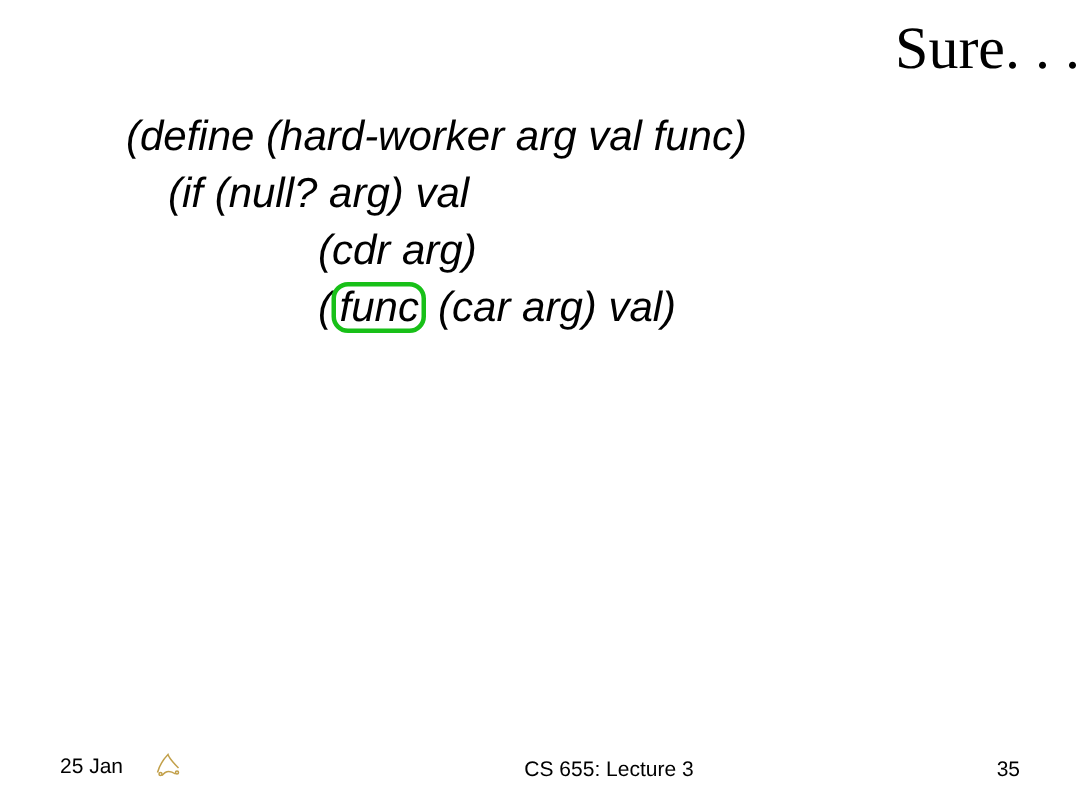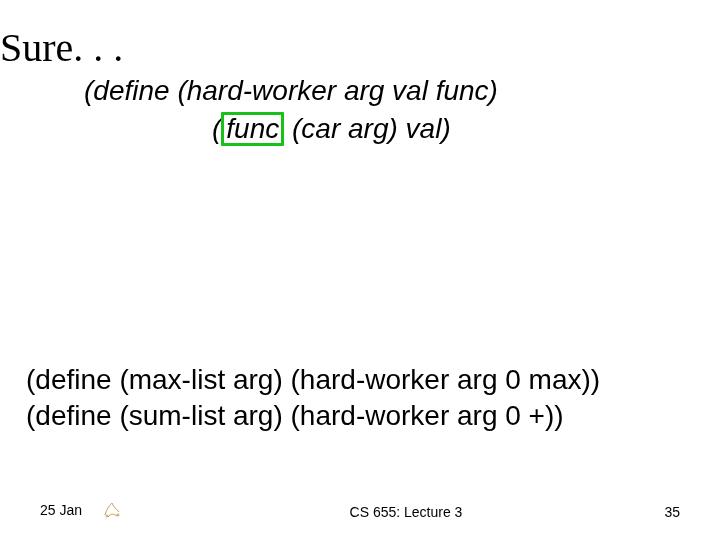--- a/index.html
+++ b/index.html
@@ -20,10 +20,10 @@
   }
   .title {
     position: absolute;
-    top: 24px;
+    top: 8px;
     left: 0;
     width: 720px;
-    text-align: left;
+    text-align: right;
     font-family: "Times New Roman", Times, serif;
     font-size: 40px;
     font-weight: normal;

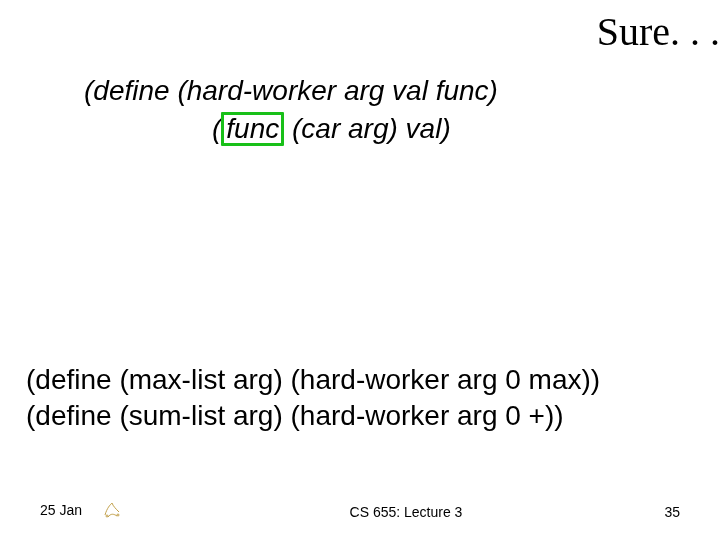--- a/index.html
+++ b/index.html
@@ -104,6 +104,7 @@
 
   <div class="code-block">
     <div class="line">(define (hard-worker arg val func)</div>
+    <div class="line indent1">(if (null? arg) val</div>
     <div class="line indent3"><span>(</span><span class="hilite">func</span><span> (car arg) val)</span></div>
   </div>
 

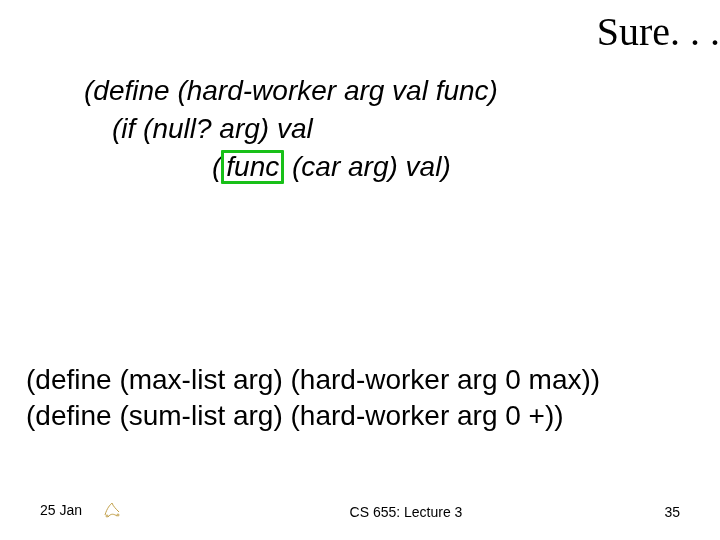--- a/index.html
+++ b/index.html
@@ -105,6 +105,7 @@
   <div class="code-block">
     <div class="line">(define (hard-worker arg val func)</div>
     <div class="line indent1">(if (null? arg) val</div>
+    <div class="line indent3">(cdr arg)</div>
     <div class="line indent3"><span>(</span><span class="hilite">func</span><span> (car arg) val)</span></div>
   </div>
 

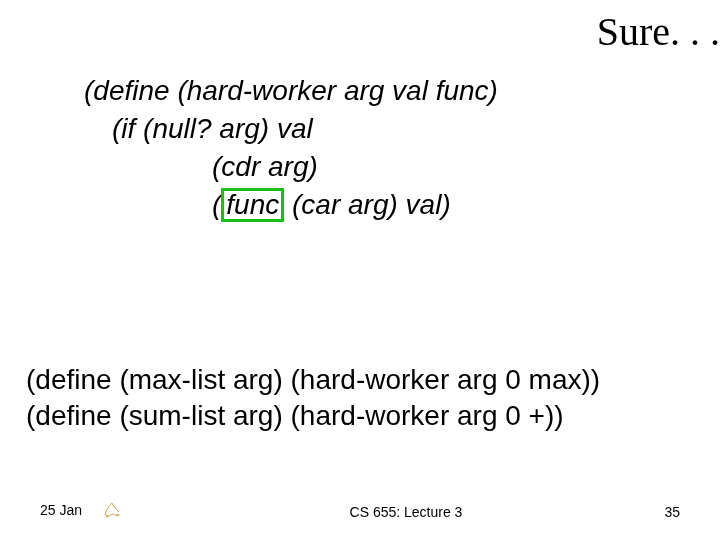--- a/index.html
+++ b/index.html
@@ -46,7 +46,7 @@
   .hilite {
     border: 3px solid #18c018;
     padding: 0 2px;
-    border-radius: 1px;
+    border-radius: 11px;
     display: inline-block;
     line-height: 1.0;
   }

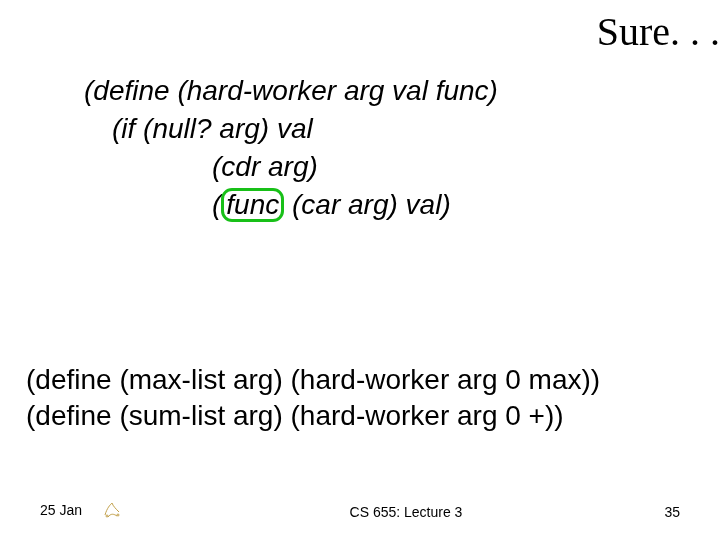--- a/index.html
+++ b/index.html
@@ -109,10 +109,6 @@
     <div class="line indent3"><span>(</span><span class="hilite">func</span><span> (car arg) val)</span></div>
   </div>
 
-  <div class="lower-block">
-    <div class="line">(define (max-list arg) (hard-worker arg 0 max))</div>
-    <div class="line">(define (sum-list arg) (hard-worker arg 0 +))</div>
-  </div>
 
   <div class="footer">
     <div class="footer-left">

